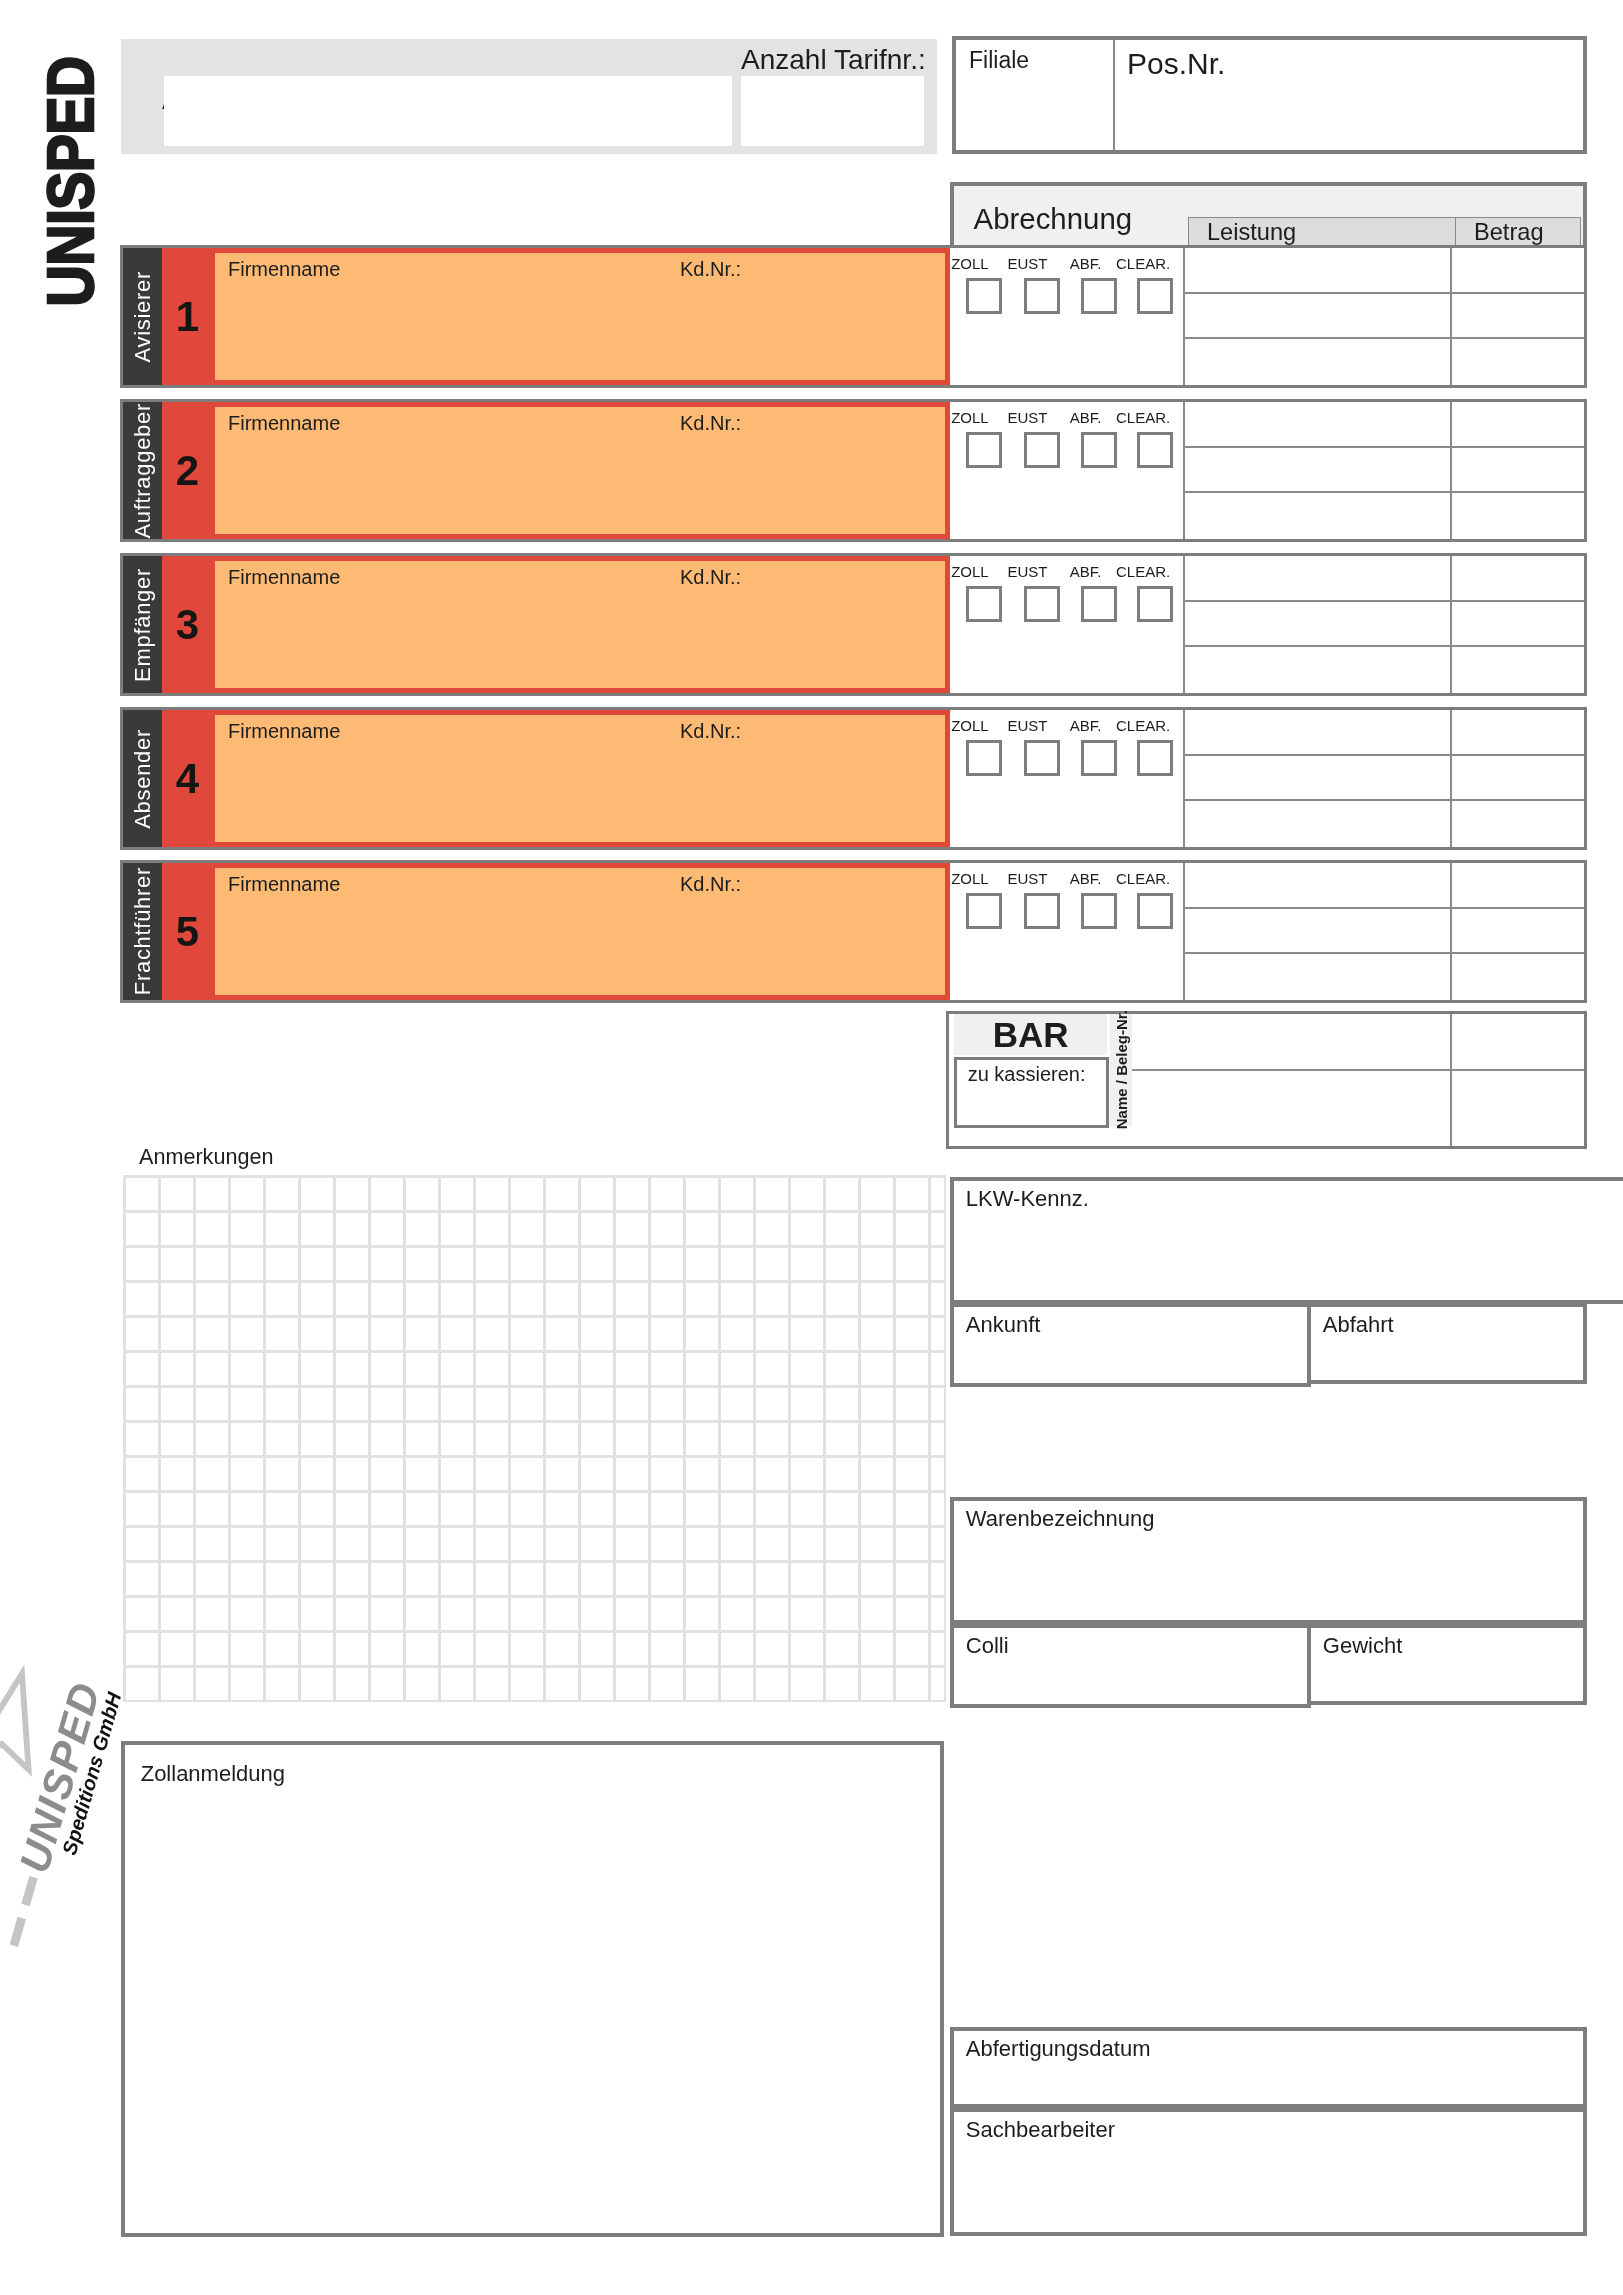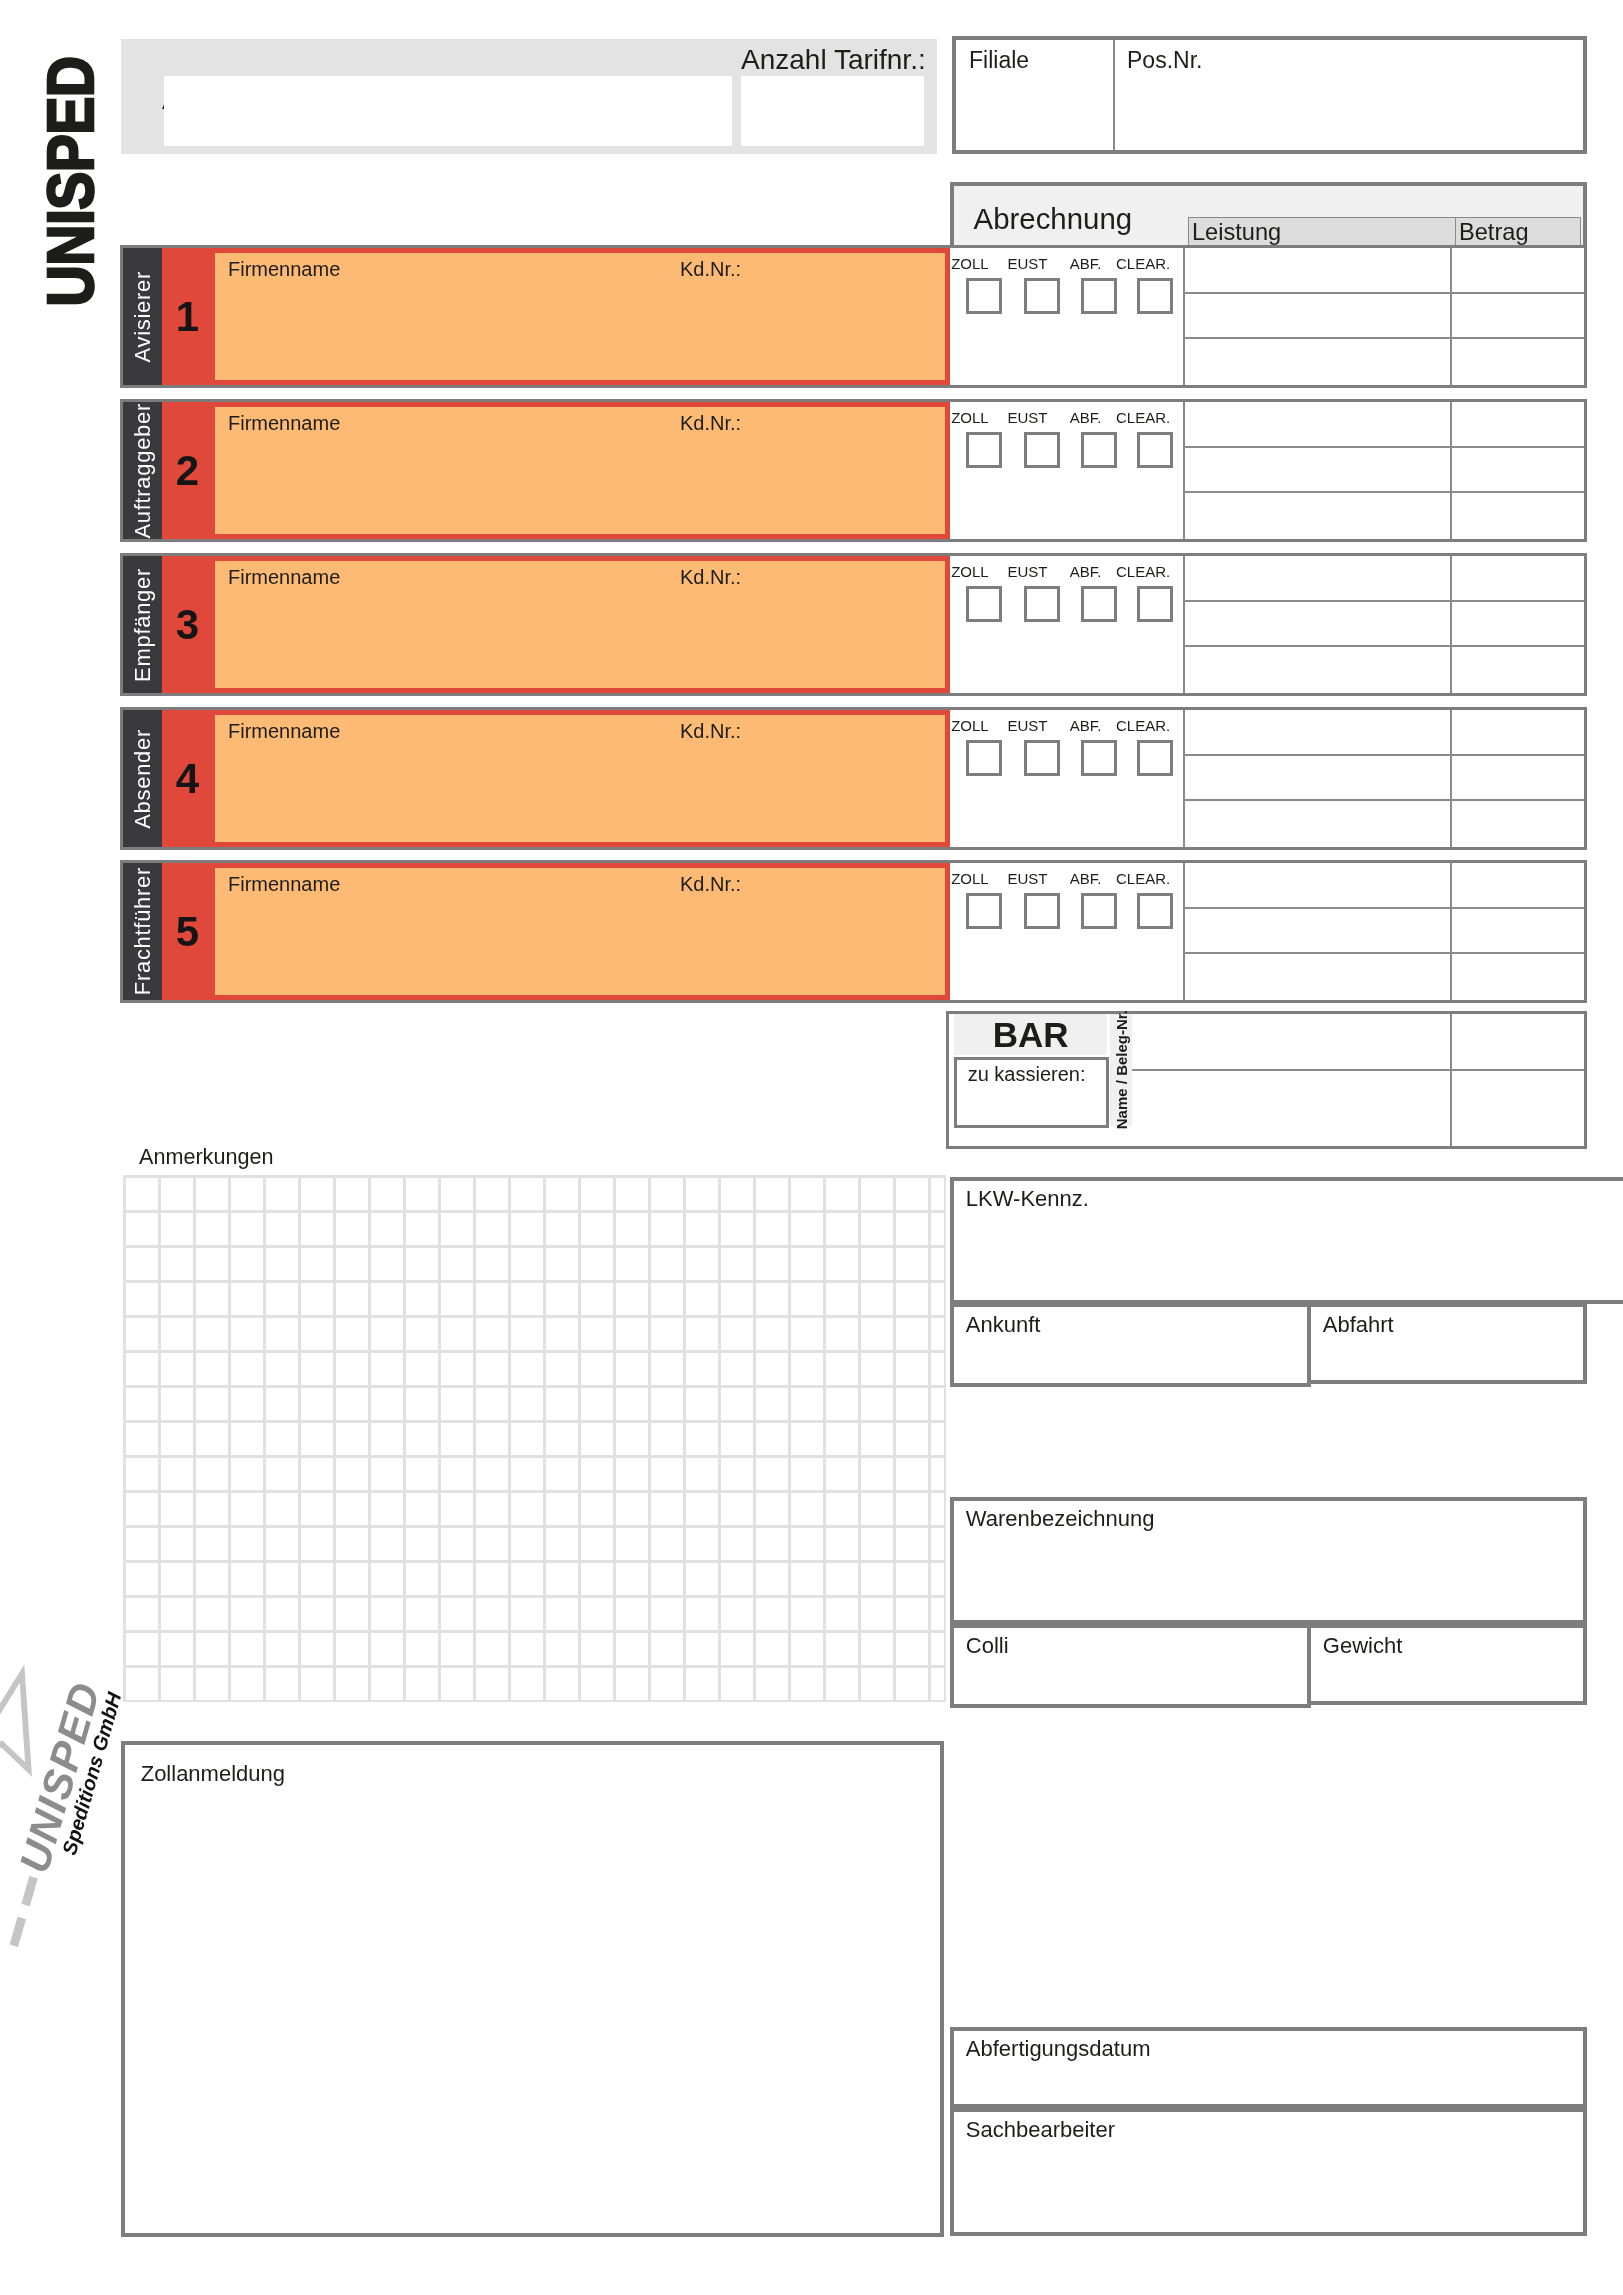--- a/index.html
+++ b/index.html
@@ -28,7 +28,7 @@
   .filiale-box{left:952px;top:36px;width:635px;height:118px;}
   .filiale-div{position:absolute;left:157px;top:0;bottom:0;width:2px;background:var(--line-gray,#8a8a8a);}
   .filiale-lbl{position:absolute;left:13px;top:6.5px;font-size:23px;}
-  .posnr-lbl{position:absolute;left:171px;top:6.5px;font-size:23px;}
+  .posnr-lbl{position:absolute;left:171px;top:6.5px;font-size:30px;}
 
   
   .abrech-box{left:950px;top:182px;width:637px;height:67px;background:var(--panel-gray,#f0f0f0);}

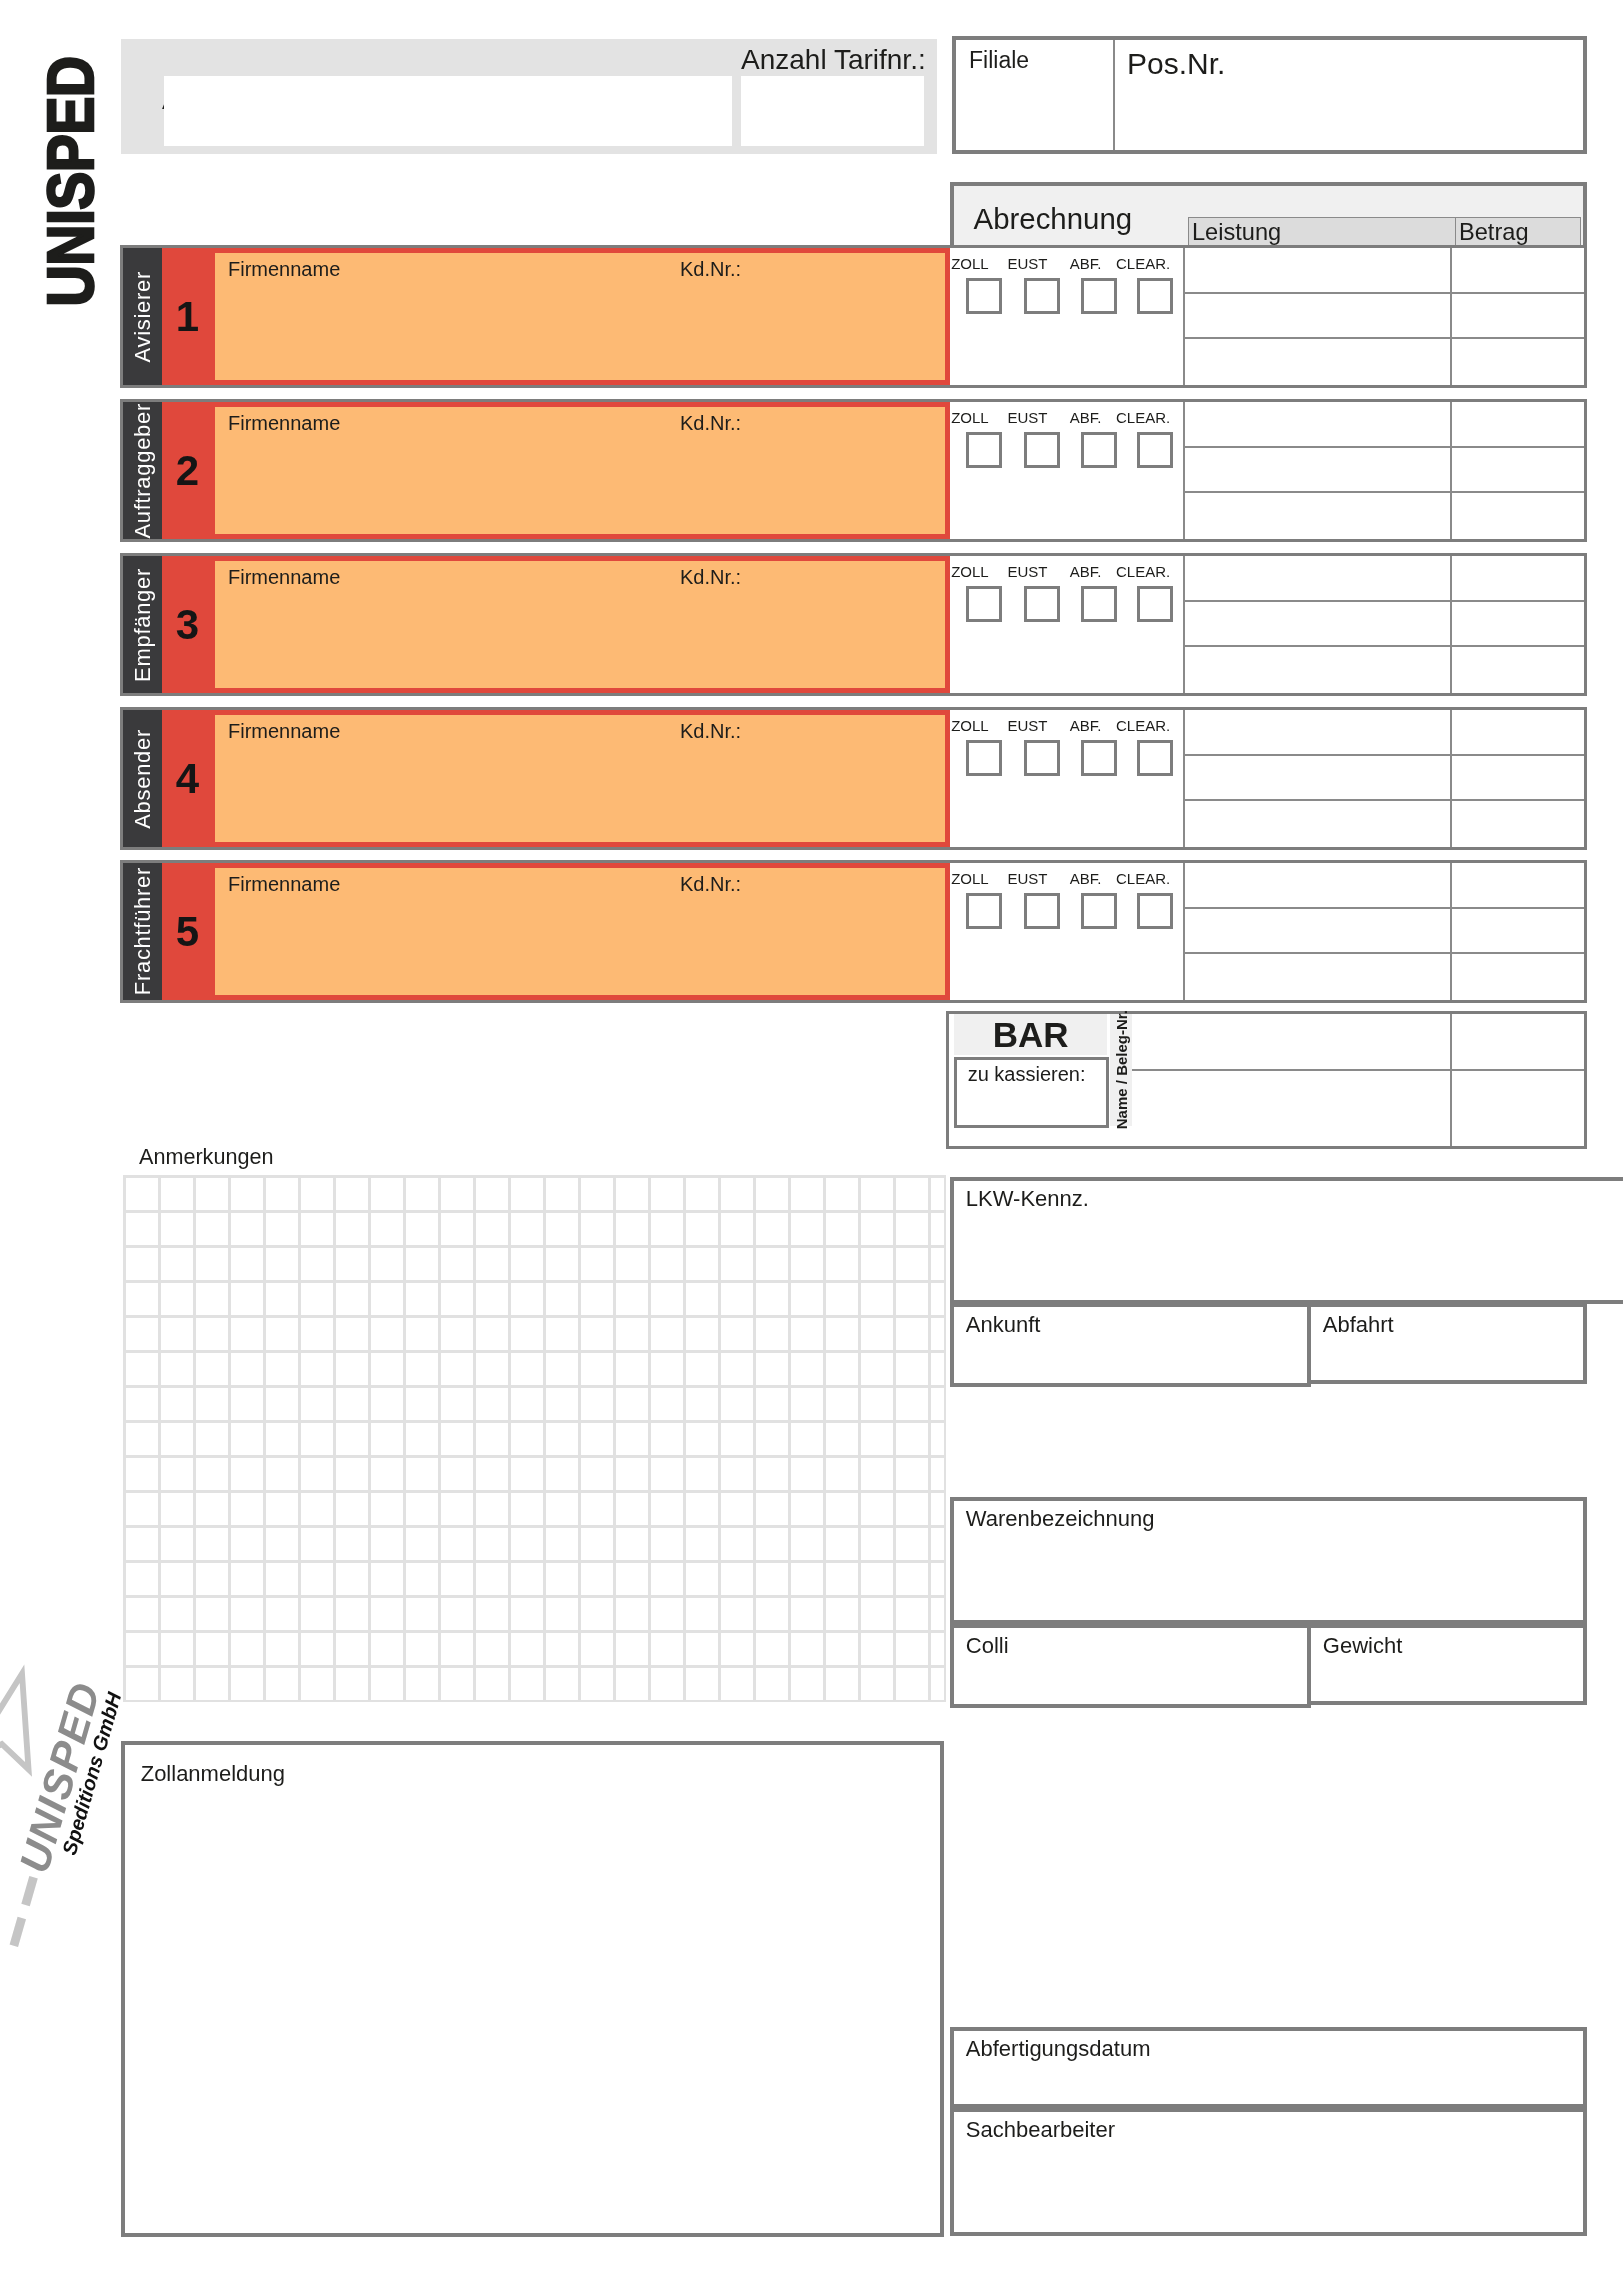--- a/index.html
+++ b/index.html
@@ -35,7 +35,7 @@
   .abrech-title{position:absolute;left:19.6px;top:15.7px;font-size:29.4px;}
   .subhdr{position:absolute;top:31px;height:33px;background:var(--subheader-gray,#dcdcdc);
           border:1.3px solid var(--line-gray,#8a8a8a);border-bottom:none;
-          font-size:23.6px;line-height:29px;padding-left:3px;box-sizing:border-box;}
+          font-size:23.6px;line-height:29px;padding-left:18px;box-sizing:border-box;}
   .subhdr-leistung{left:234px;width:268px;}
   .subhdr-betrag{left:501px;width:126px;}
 

